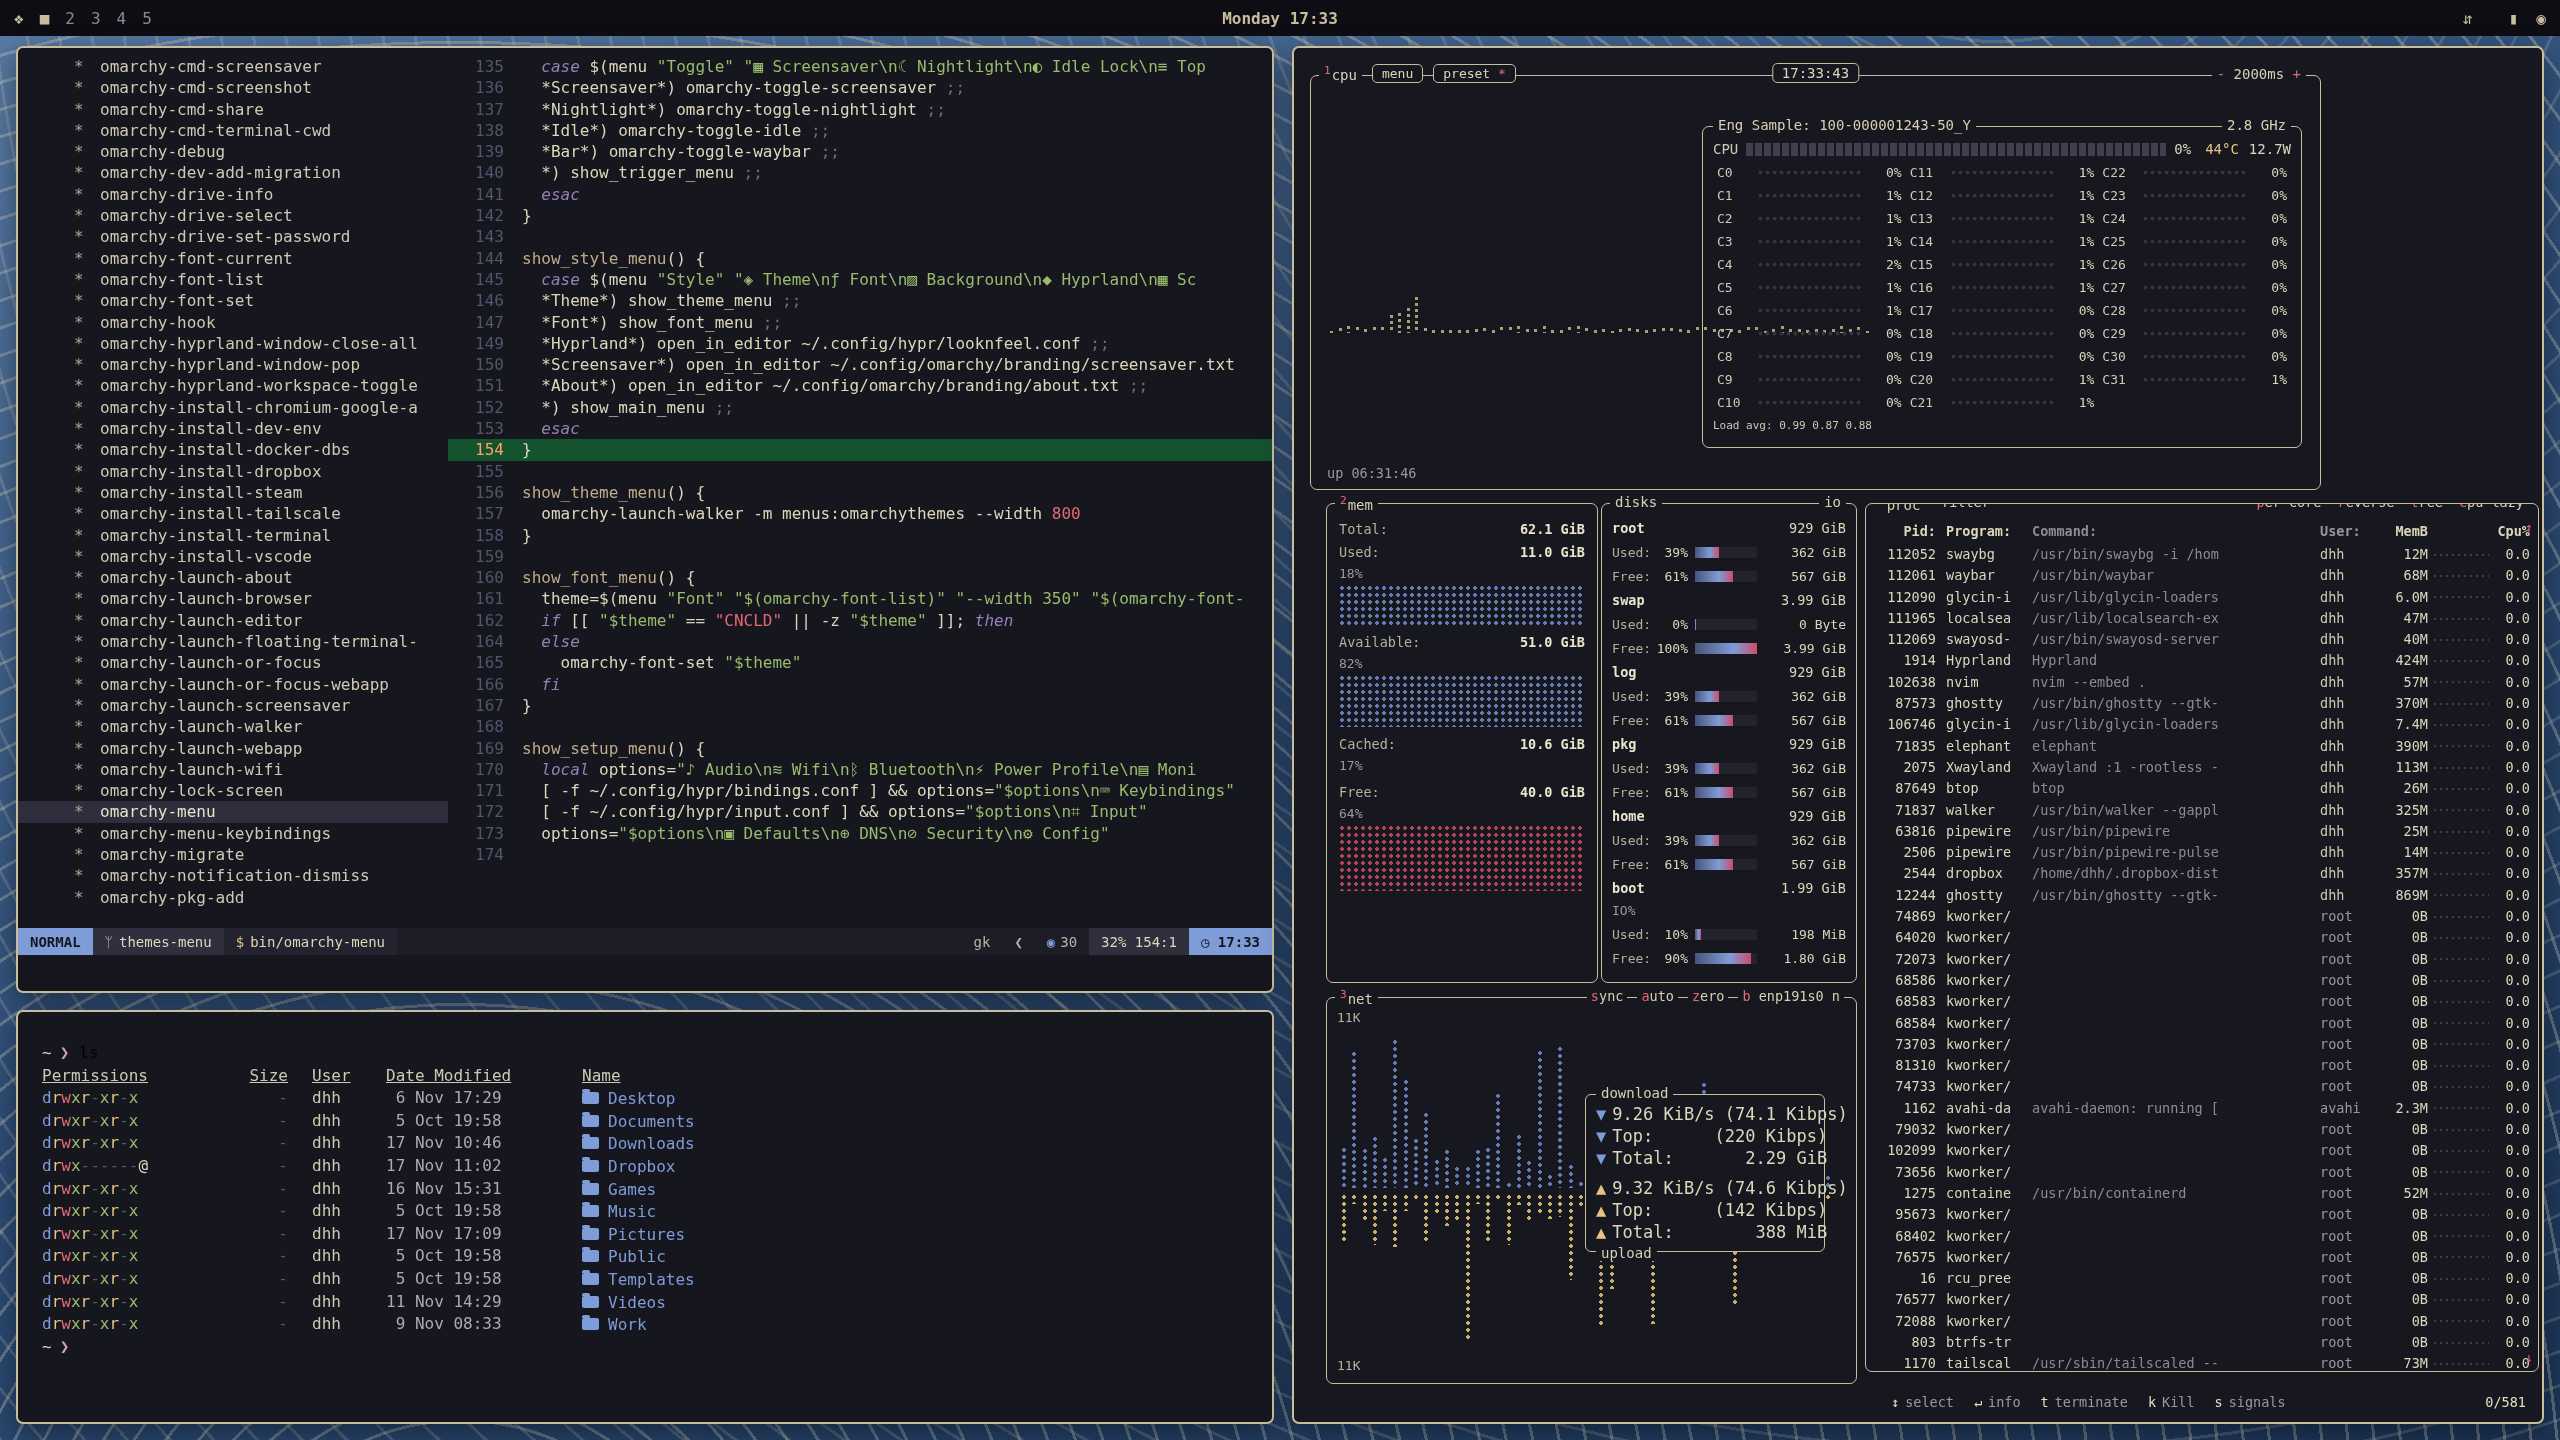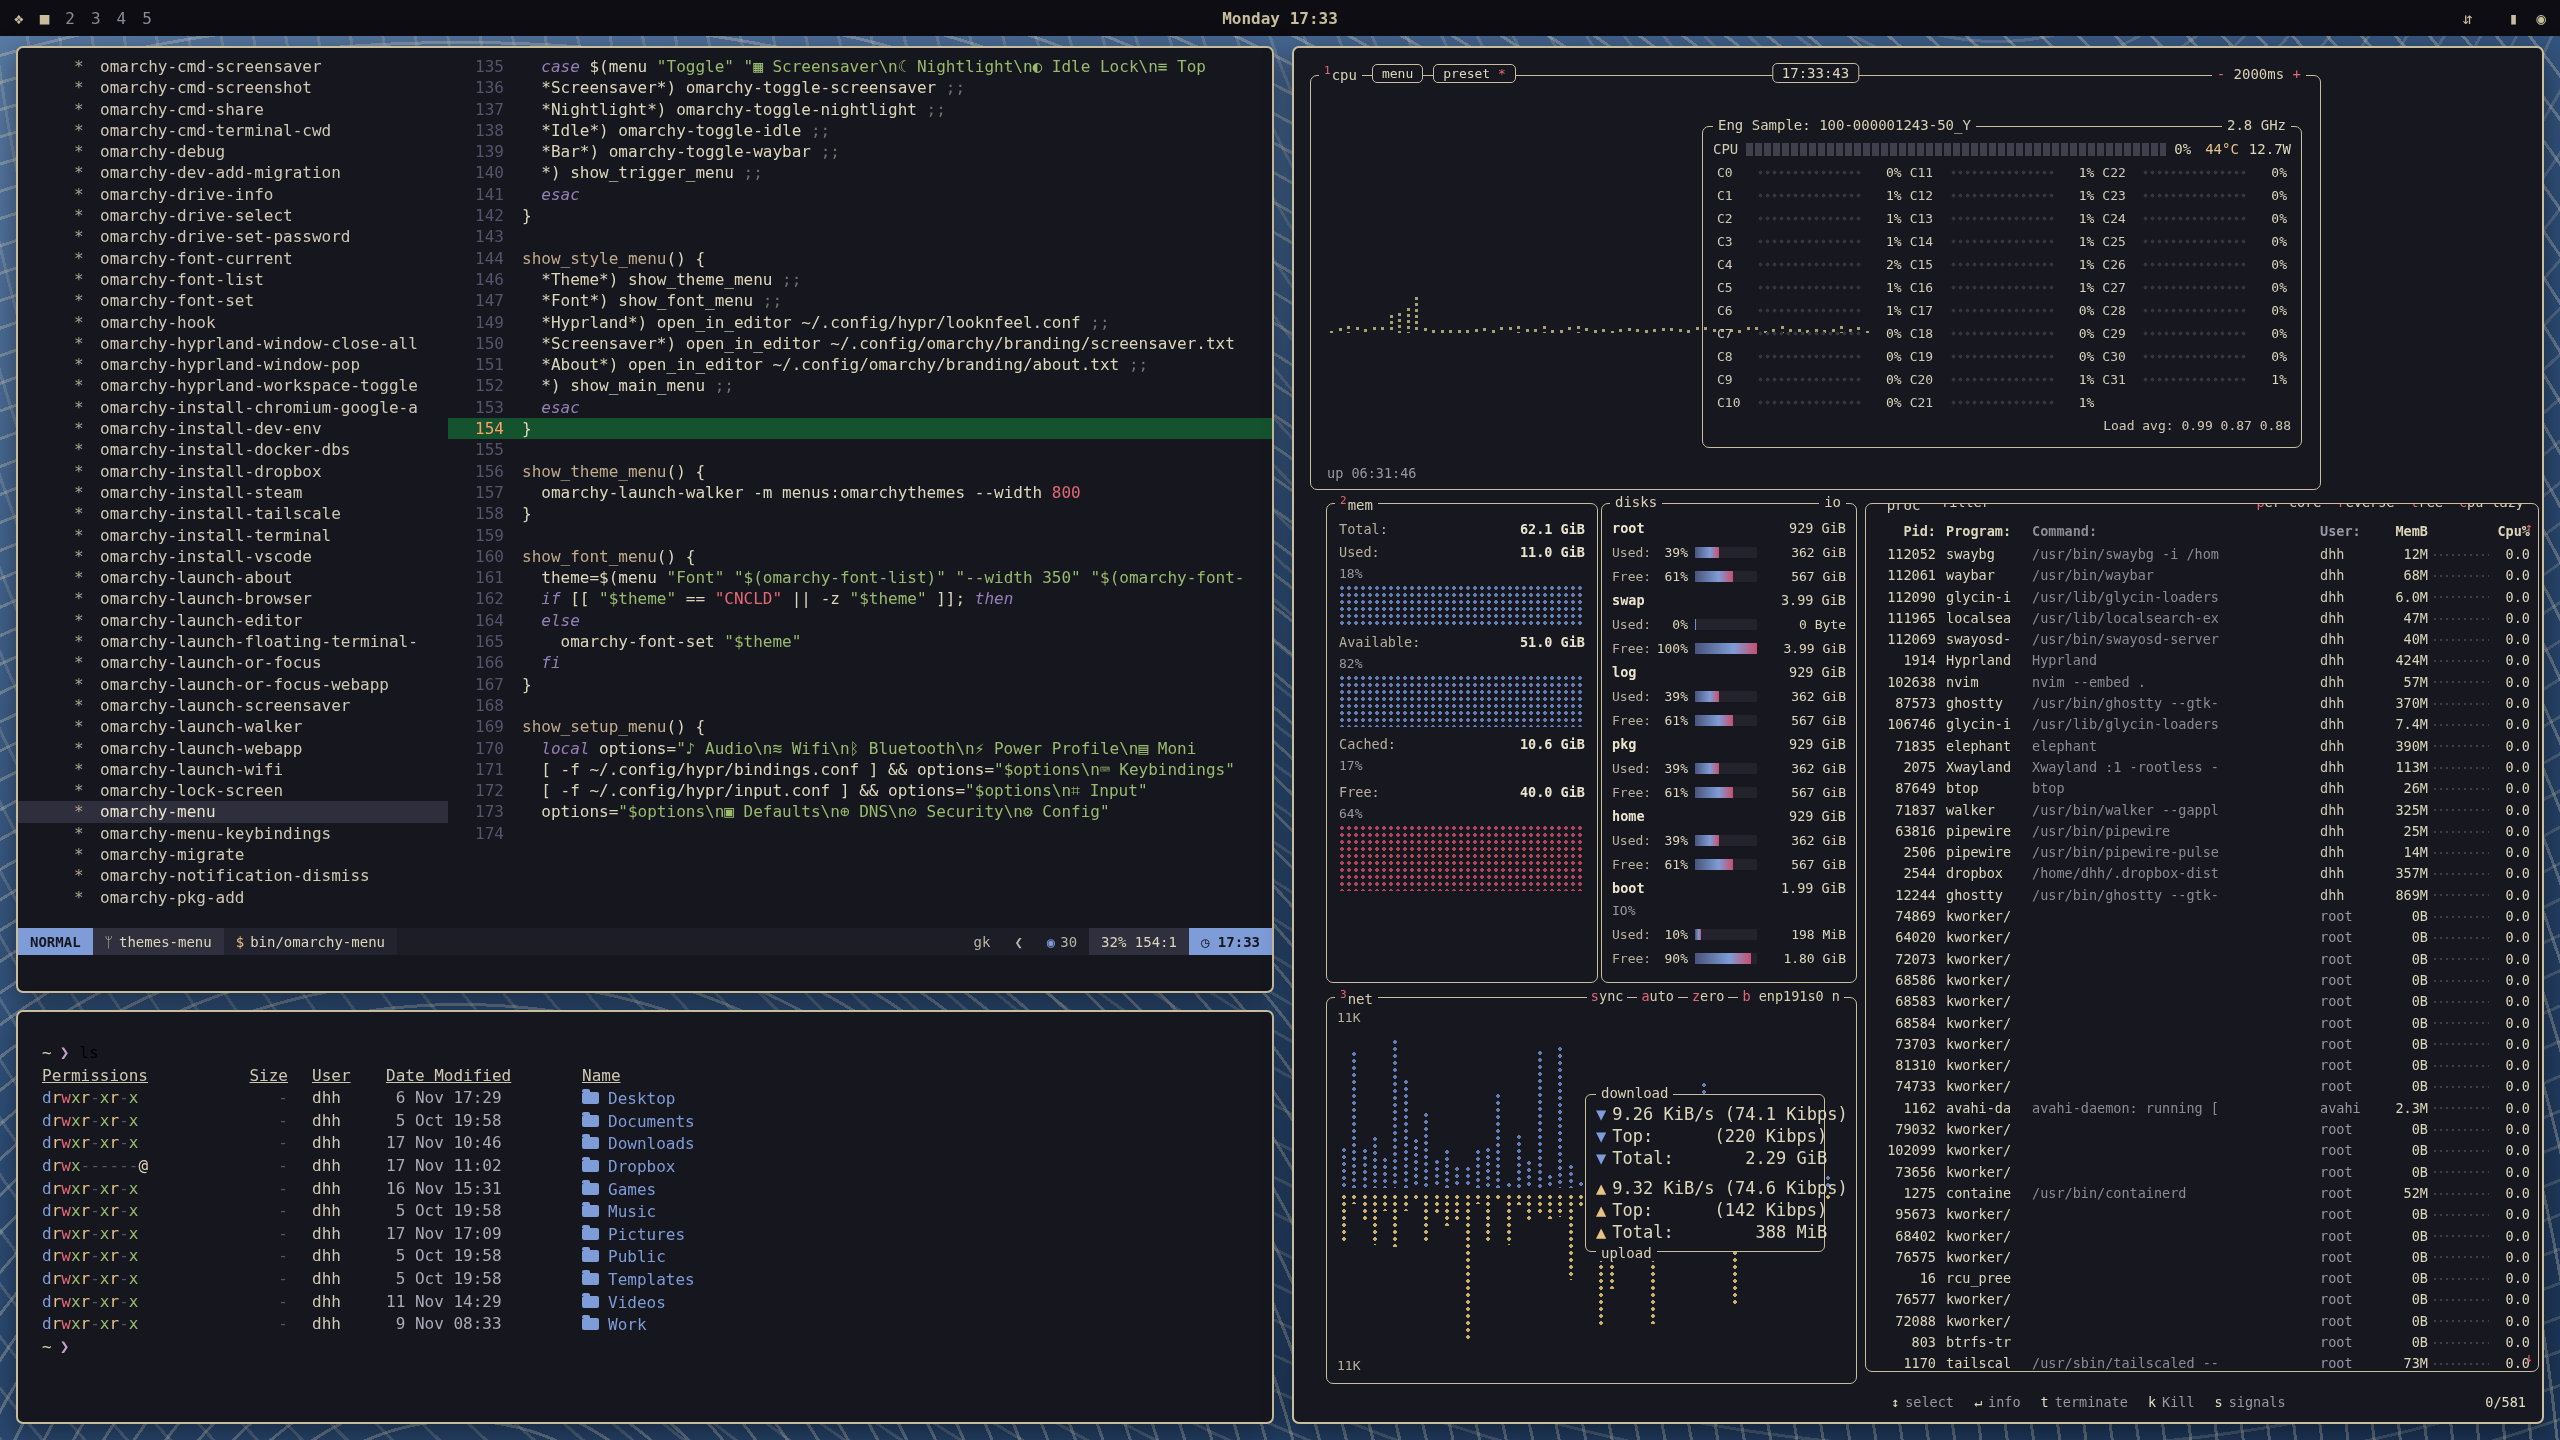--- a/index.html
+++ b/index.html
@@ -212,6 +212,7 @@
         <div class="code-line"><span class="lnum">142</span><span class="ltext"><span class="tok-t">}</span></span></div>
         <div class="code-line"><span class="lnum">143</span><span class="ltext"></span></div>
         <div class="code-line"><span class="lnum">144</span><span class="ltext"><span class="tok-f">show_style_menu</span><span class="tok-t">() {</span></span></div>
+        <div class="code-line"><span class="lnum">145</span><span class="ltext"><span class="tok-k">  case</span><span class="tok-t"> $(menu </span><span class="tok-s">"Style"</span><span class="tok-t"> </span><span class="tok-s">"◈ Theme\nƒ Font\n▨ Background\n◆ Hyprland\n▦ Sc</span></span></div>
         <div class="code-line"><span class="lnum">146</span><span class="ltext"><span class="tok-t">  *Theme*) show_theme_menu </span><span class="tok-o">;;</span></span></div>
         <div class="code-line"><span class="lnum">147</span><span class="ltext"><span class="tok-t">  *Font*) show_font_menu </span><span class="tok-o">;;</span></span></div>
         <div class="code-line"><span class="lnum">149</span><span class="ltext"><span class="tok-t">  *Hyprland*) open_in_editor ~/.config/hypr/looknfeel.conf </span><span class="tok-o">;;</span></span></div>

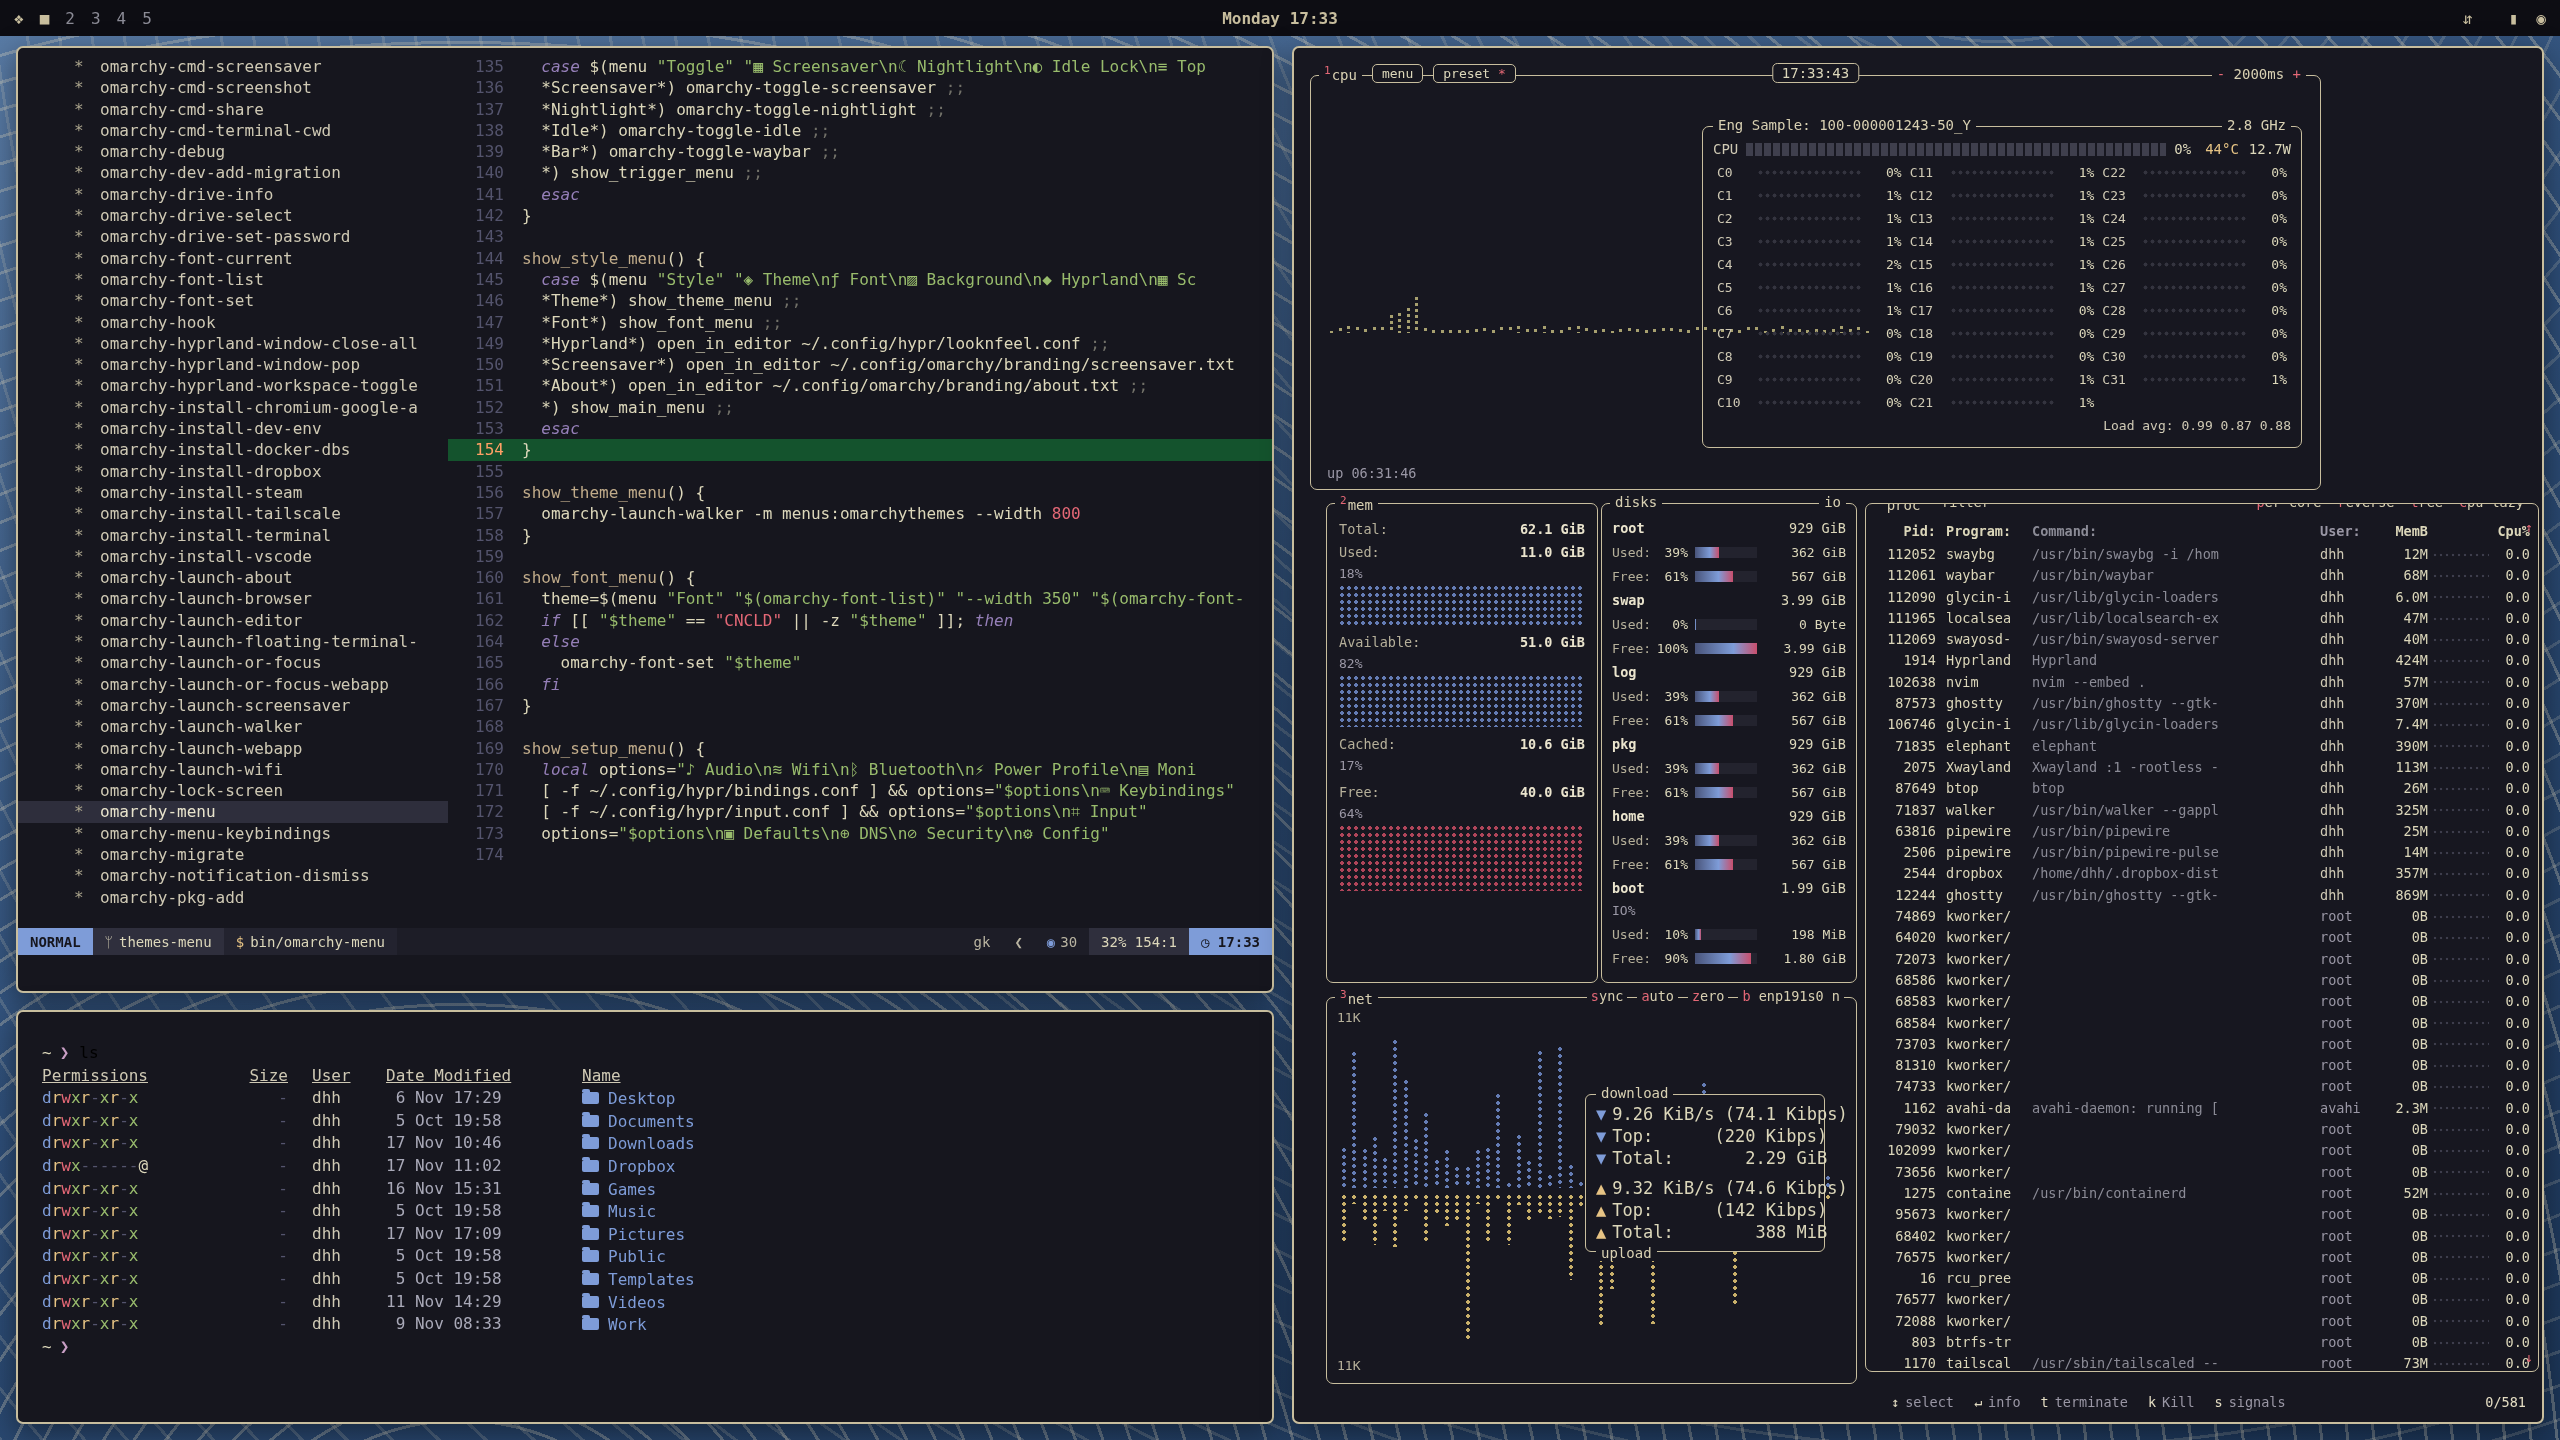--- a/index.html
+++ b/index.html
@@ -86,7 +86,7 @@
   .core-row .cname{width:34px;color:#cfc9b4}
   .cdots{flex:1;height:9px;margin:0 7px;background-image:radial-gradient(circle at 2.5px 4.5px,#34343f 1.8px,transparent 2.2px);background-size:7px 9px}
   .core-row .cpct{width:32px;text-align:right;color:var(--fg)}
-  .loadavg{text-align:right;height:24px;line-height:24px;font-size:13px;color:#cfc9b4}
+  .loadavg{text-align:left;height:24px;line-height:24px;font-size:11px;color:#cfc9b4}
   #cpu-spark{position:absolute;left:18px;top:195px;width:580px;height:62px;display:flex;align-items:flex-end;overflow:hidden}
   #cpu-spark .sbar{width:6px;margin-right:2.5px;background-image:radial-gradient(circle at 2.5px 2.5px,#a7a06f 1.6px,transparent 2px);background-size:6px 6px}
   .uptime{position:absolute;left:16px;bottom:8px;color:var(--fgdim);font-size:13.5px}

